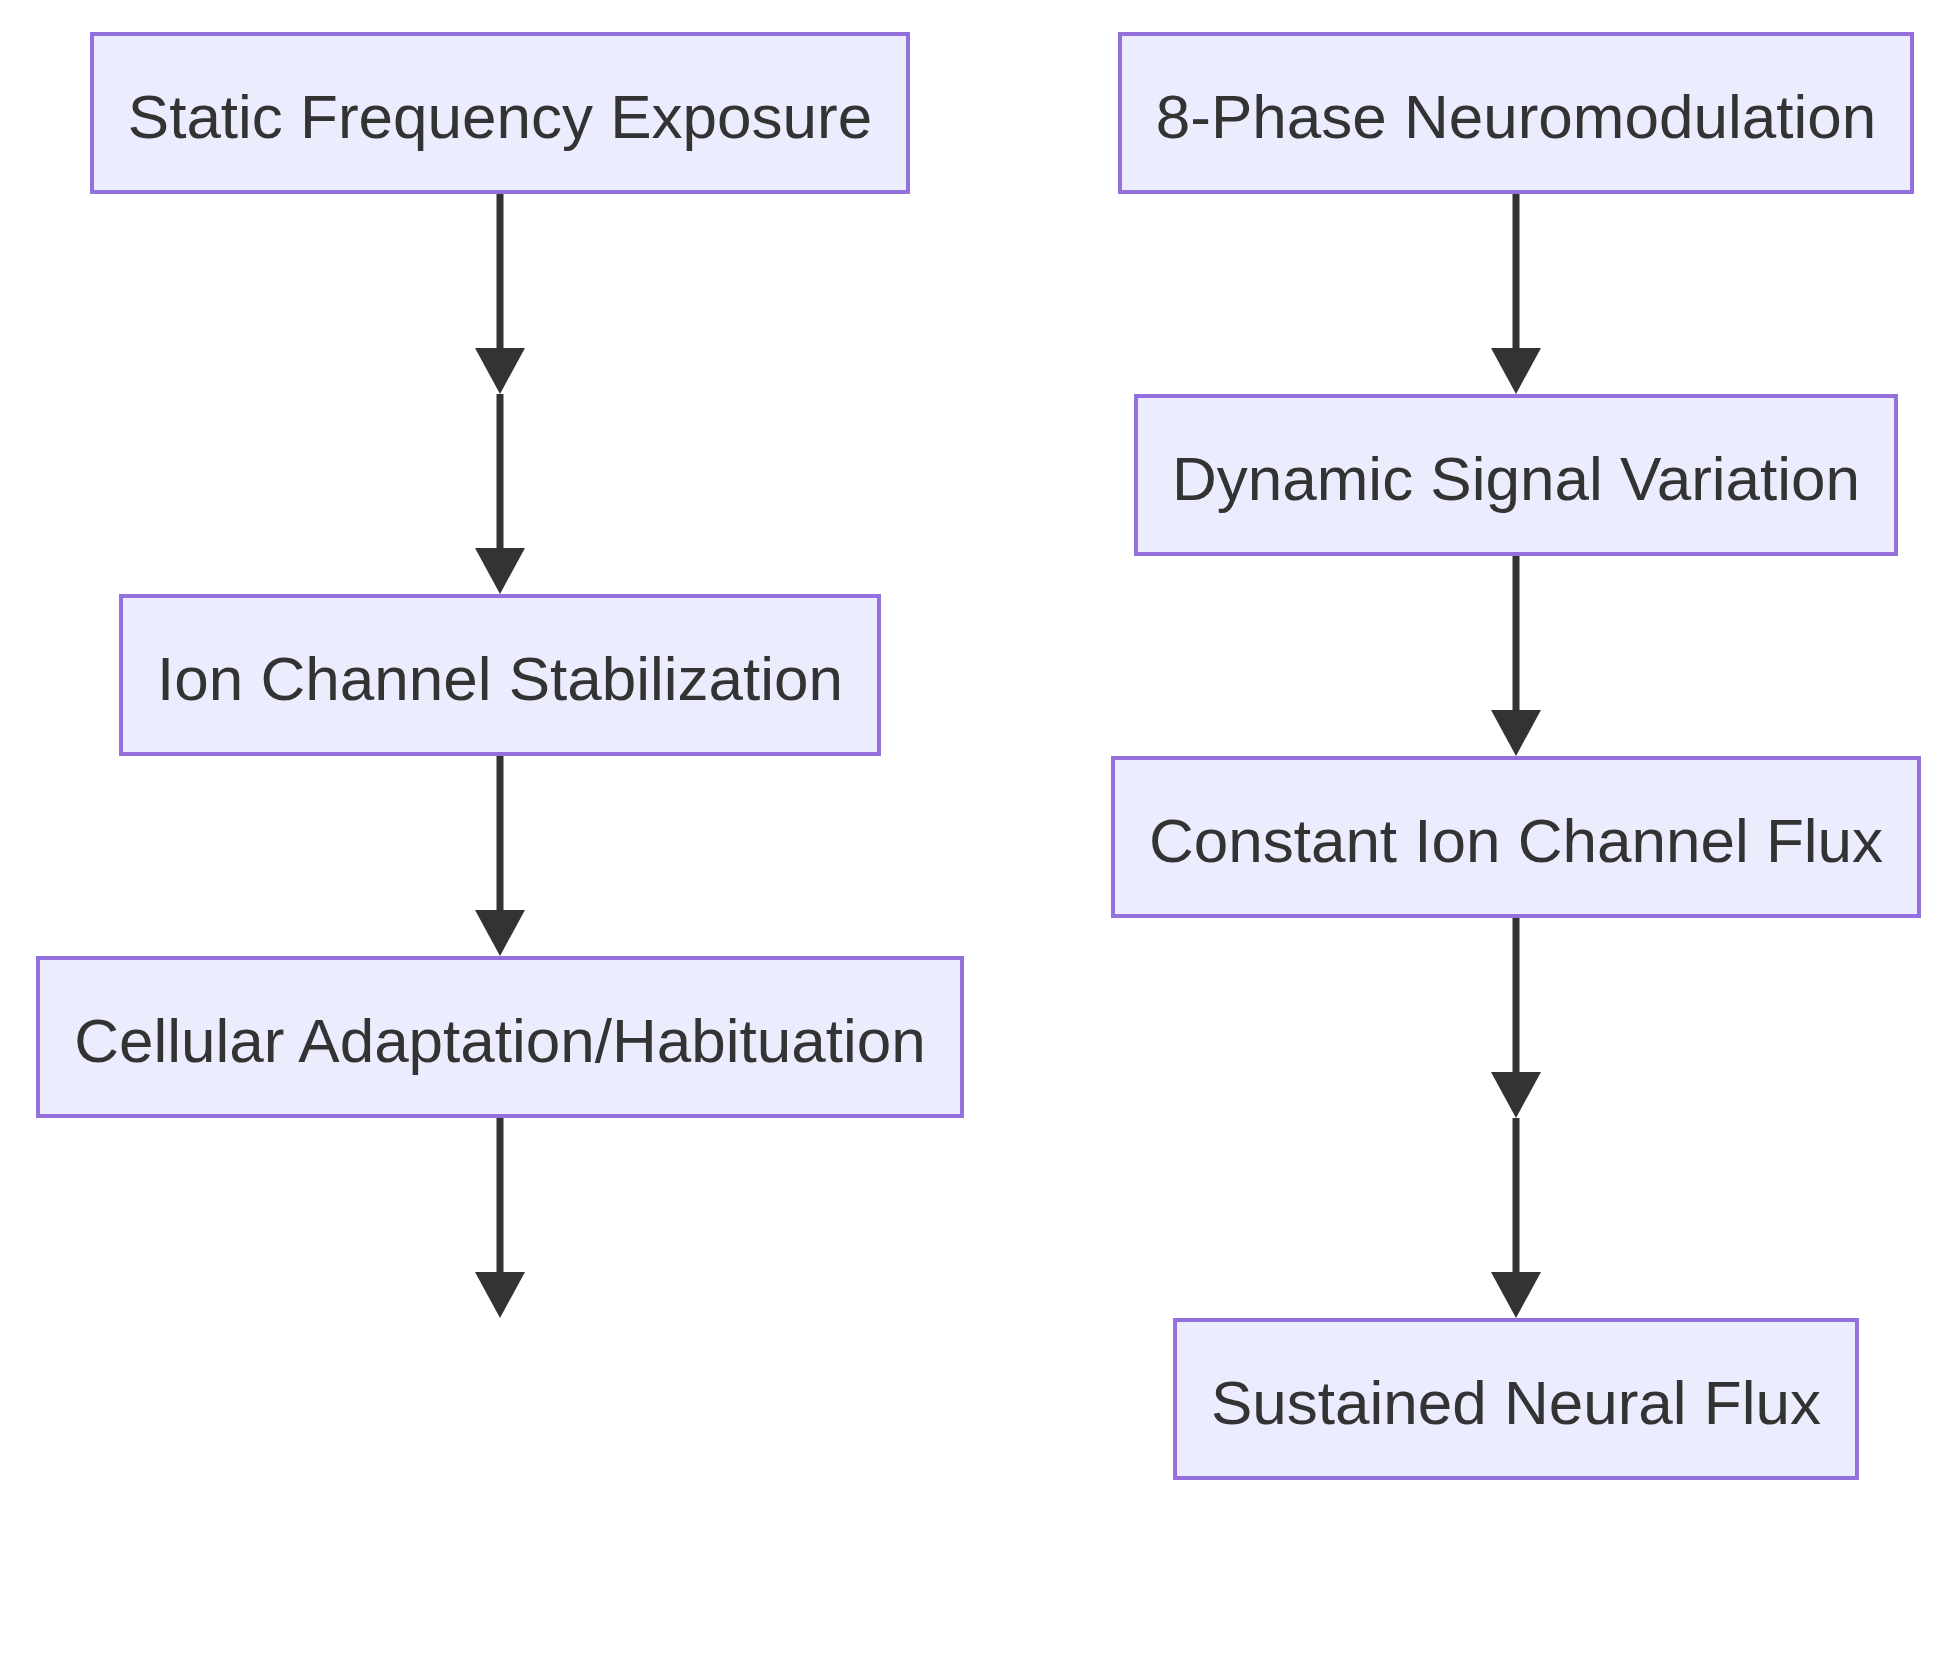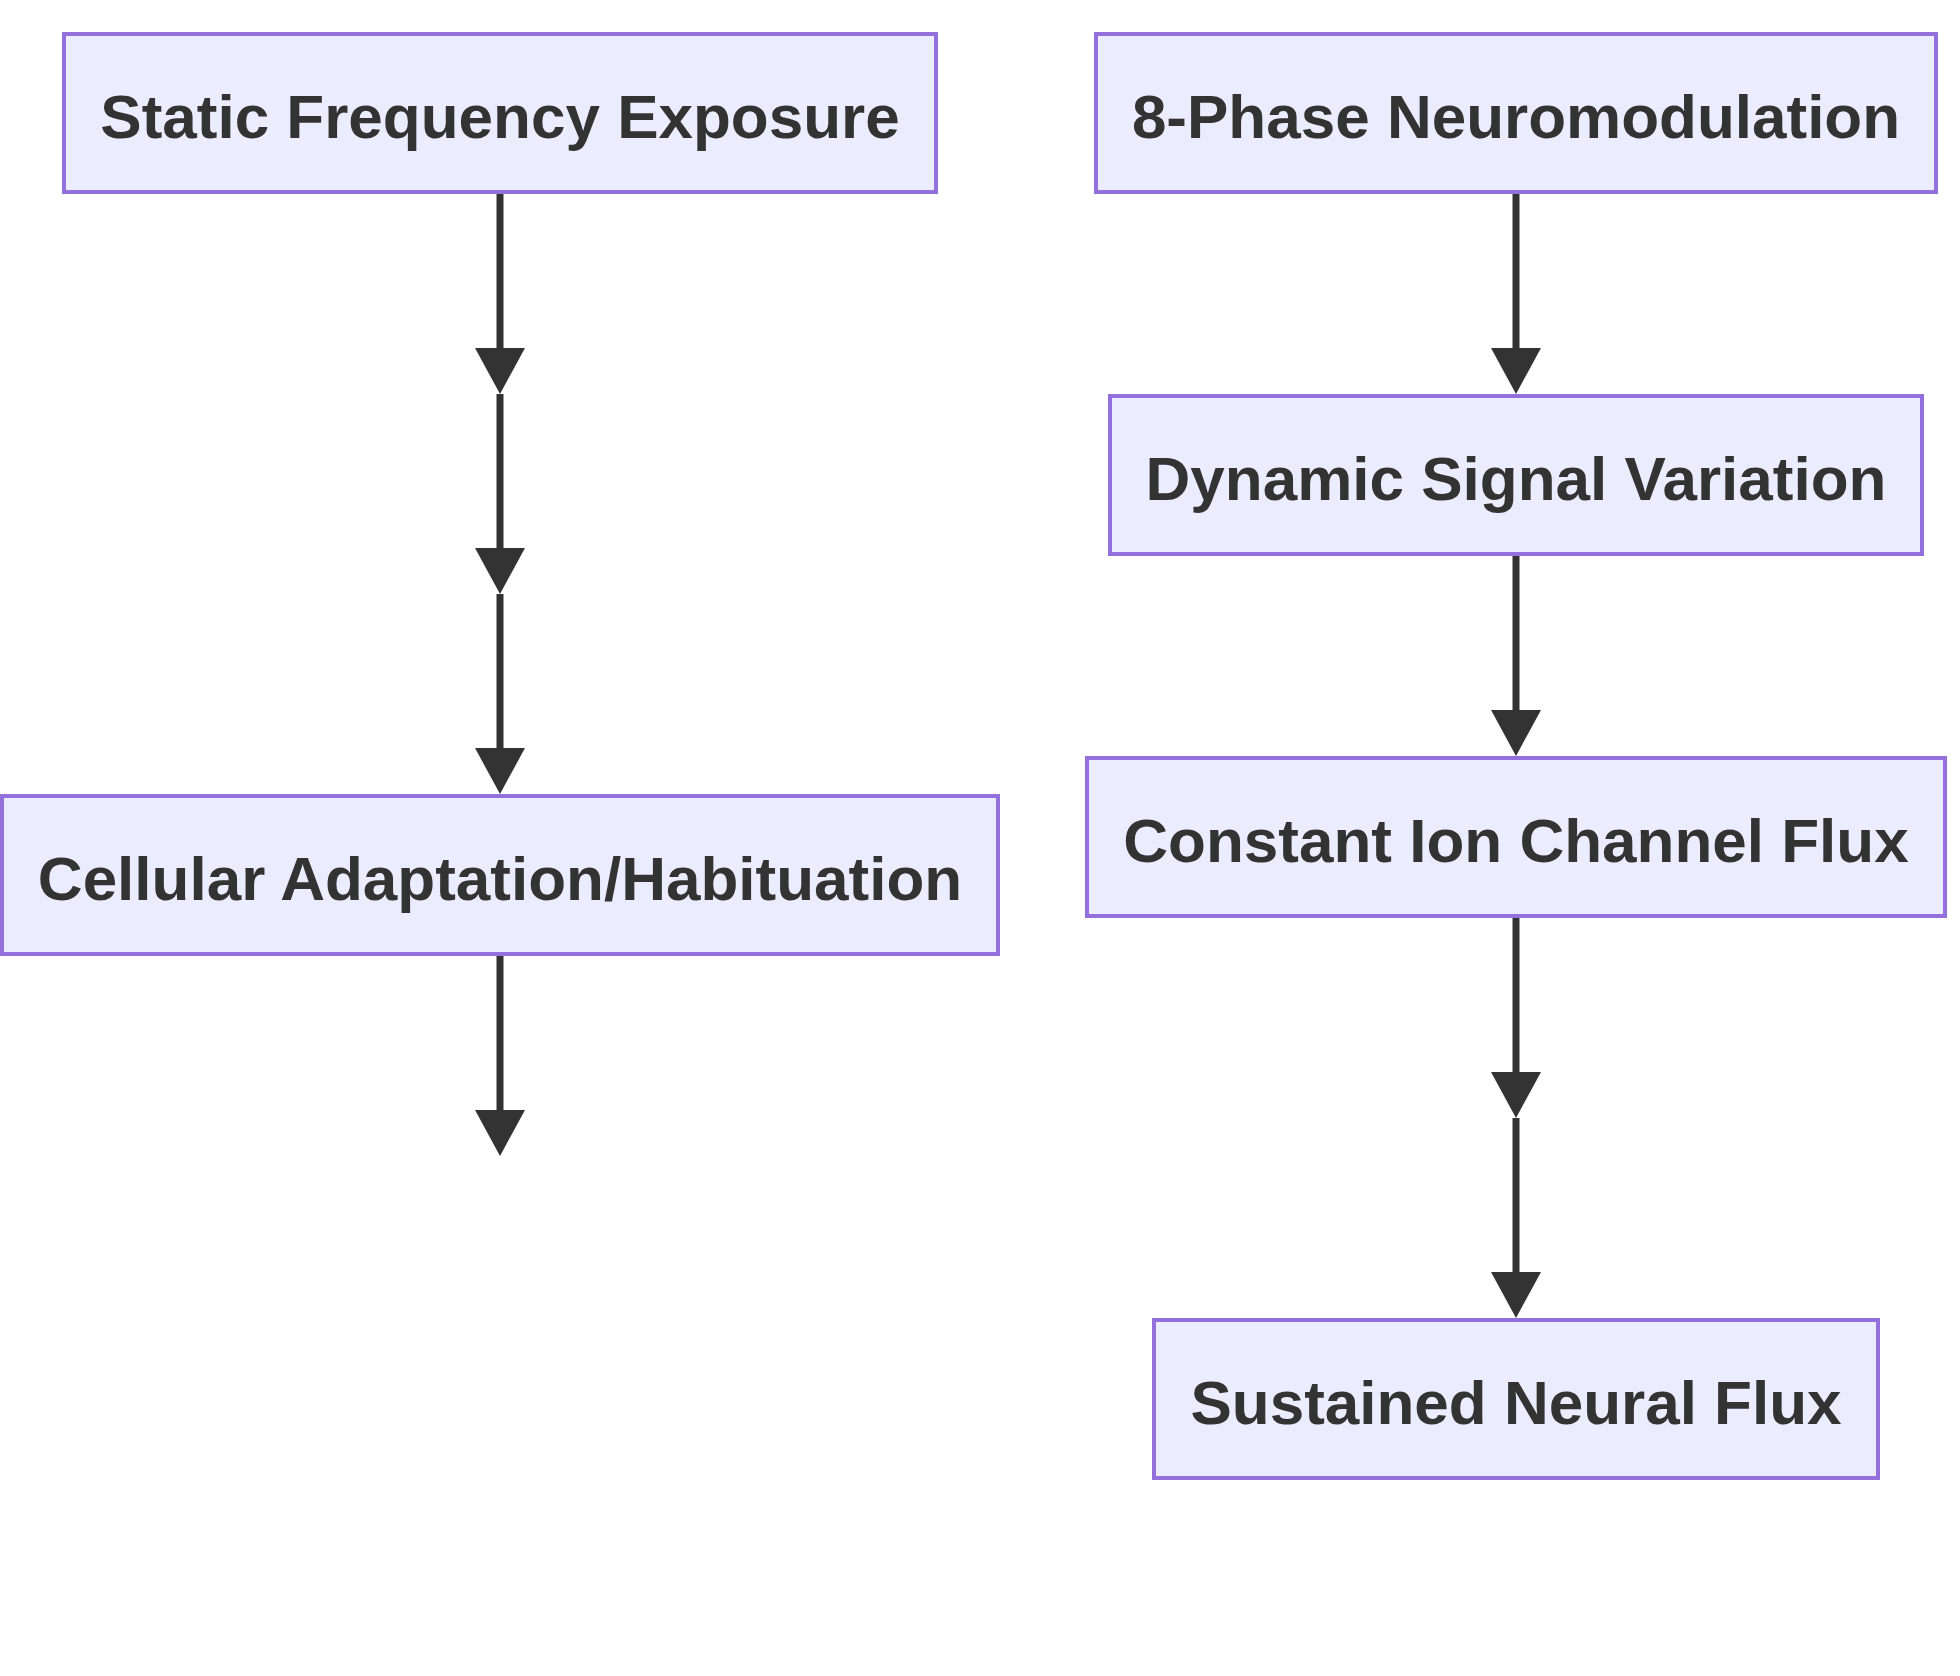--- a/index.html
+++ b/index.html
@@ -24,7 +24,6 @@
     flex-direction: column;
     align-items: center;
     padding-top: 32px;
-    font-weight: bold;
   }
   .flow-column.left  { left: 0;      width: 1000px; }
   .flow-column.right { left: 1036px; width: 960px;  }

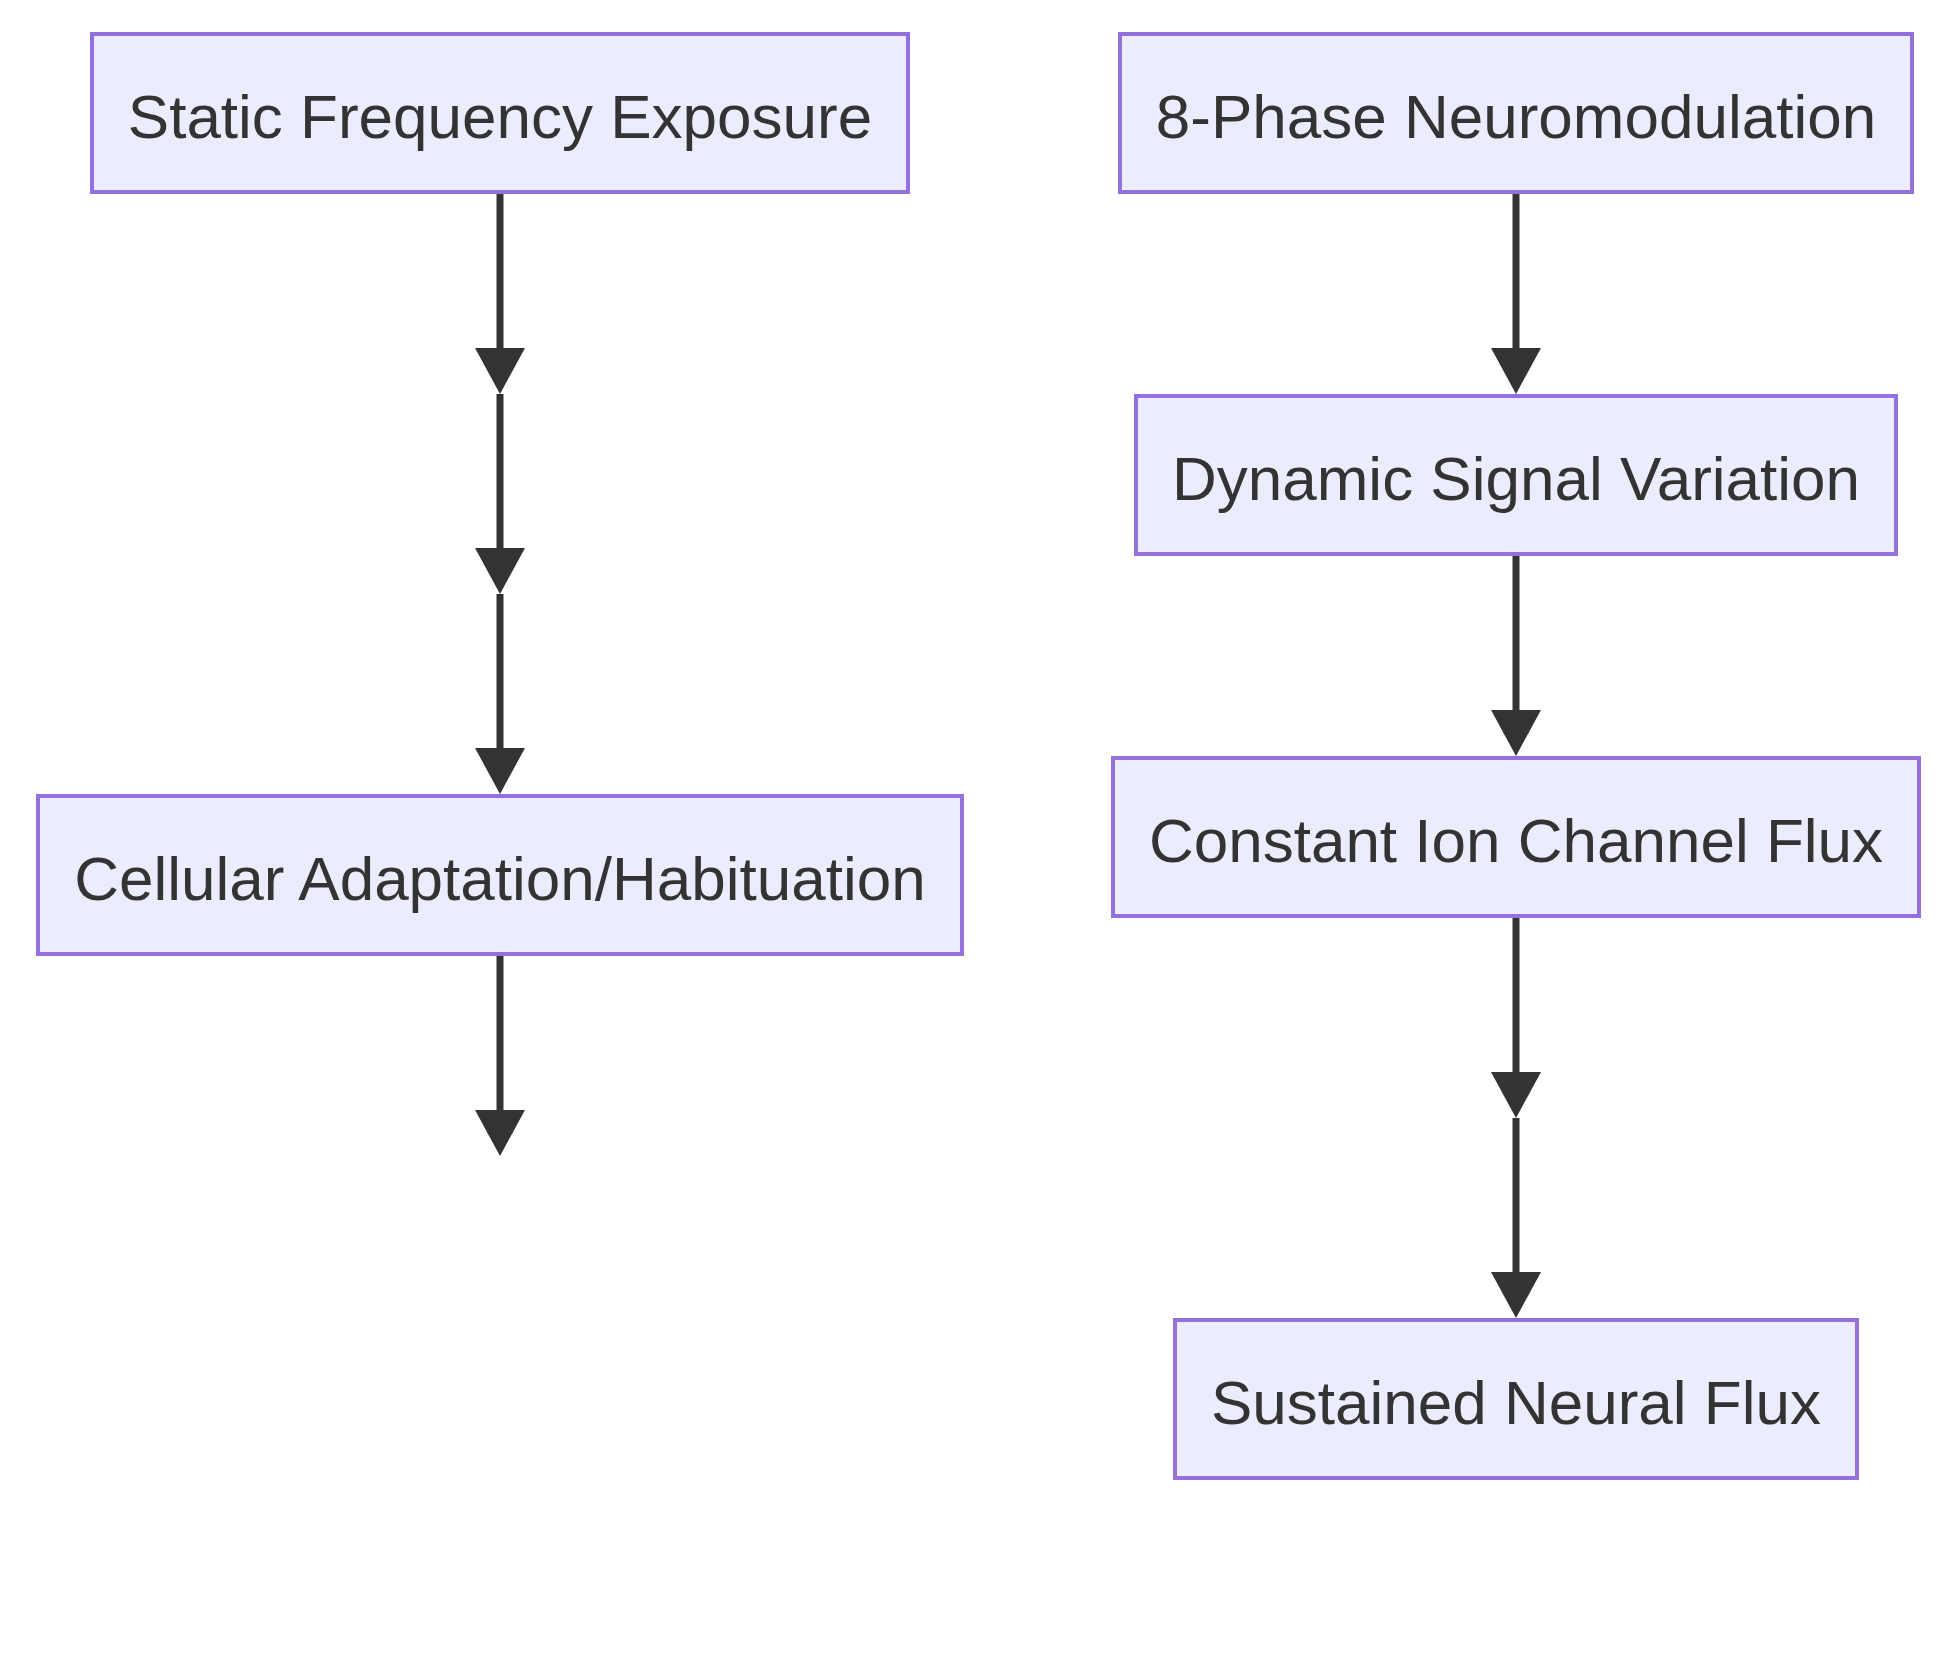--- a/index.html
+++ b/index.html
@@ -95,6 +95,9 @@
       <div class="arrow-head"></div>
     </div>
 
+    <div class="node">
+      <span class="label">Ion Channel Stabilization</span>
+    </div>
 
     <div class="arrow">
       <div class="arrow-line"></div>

